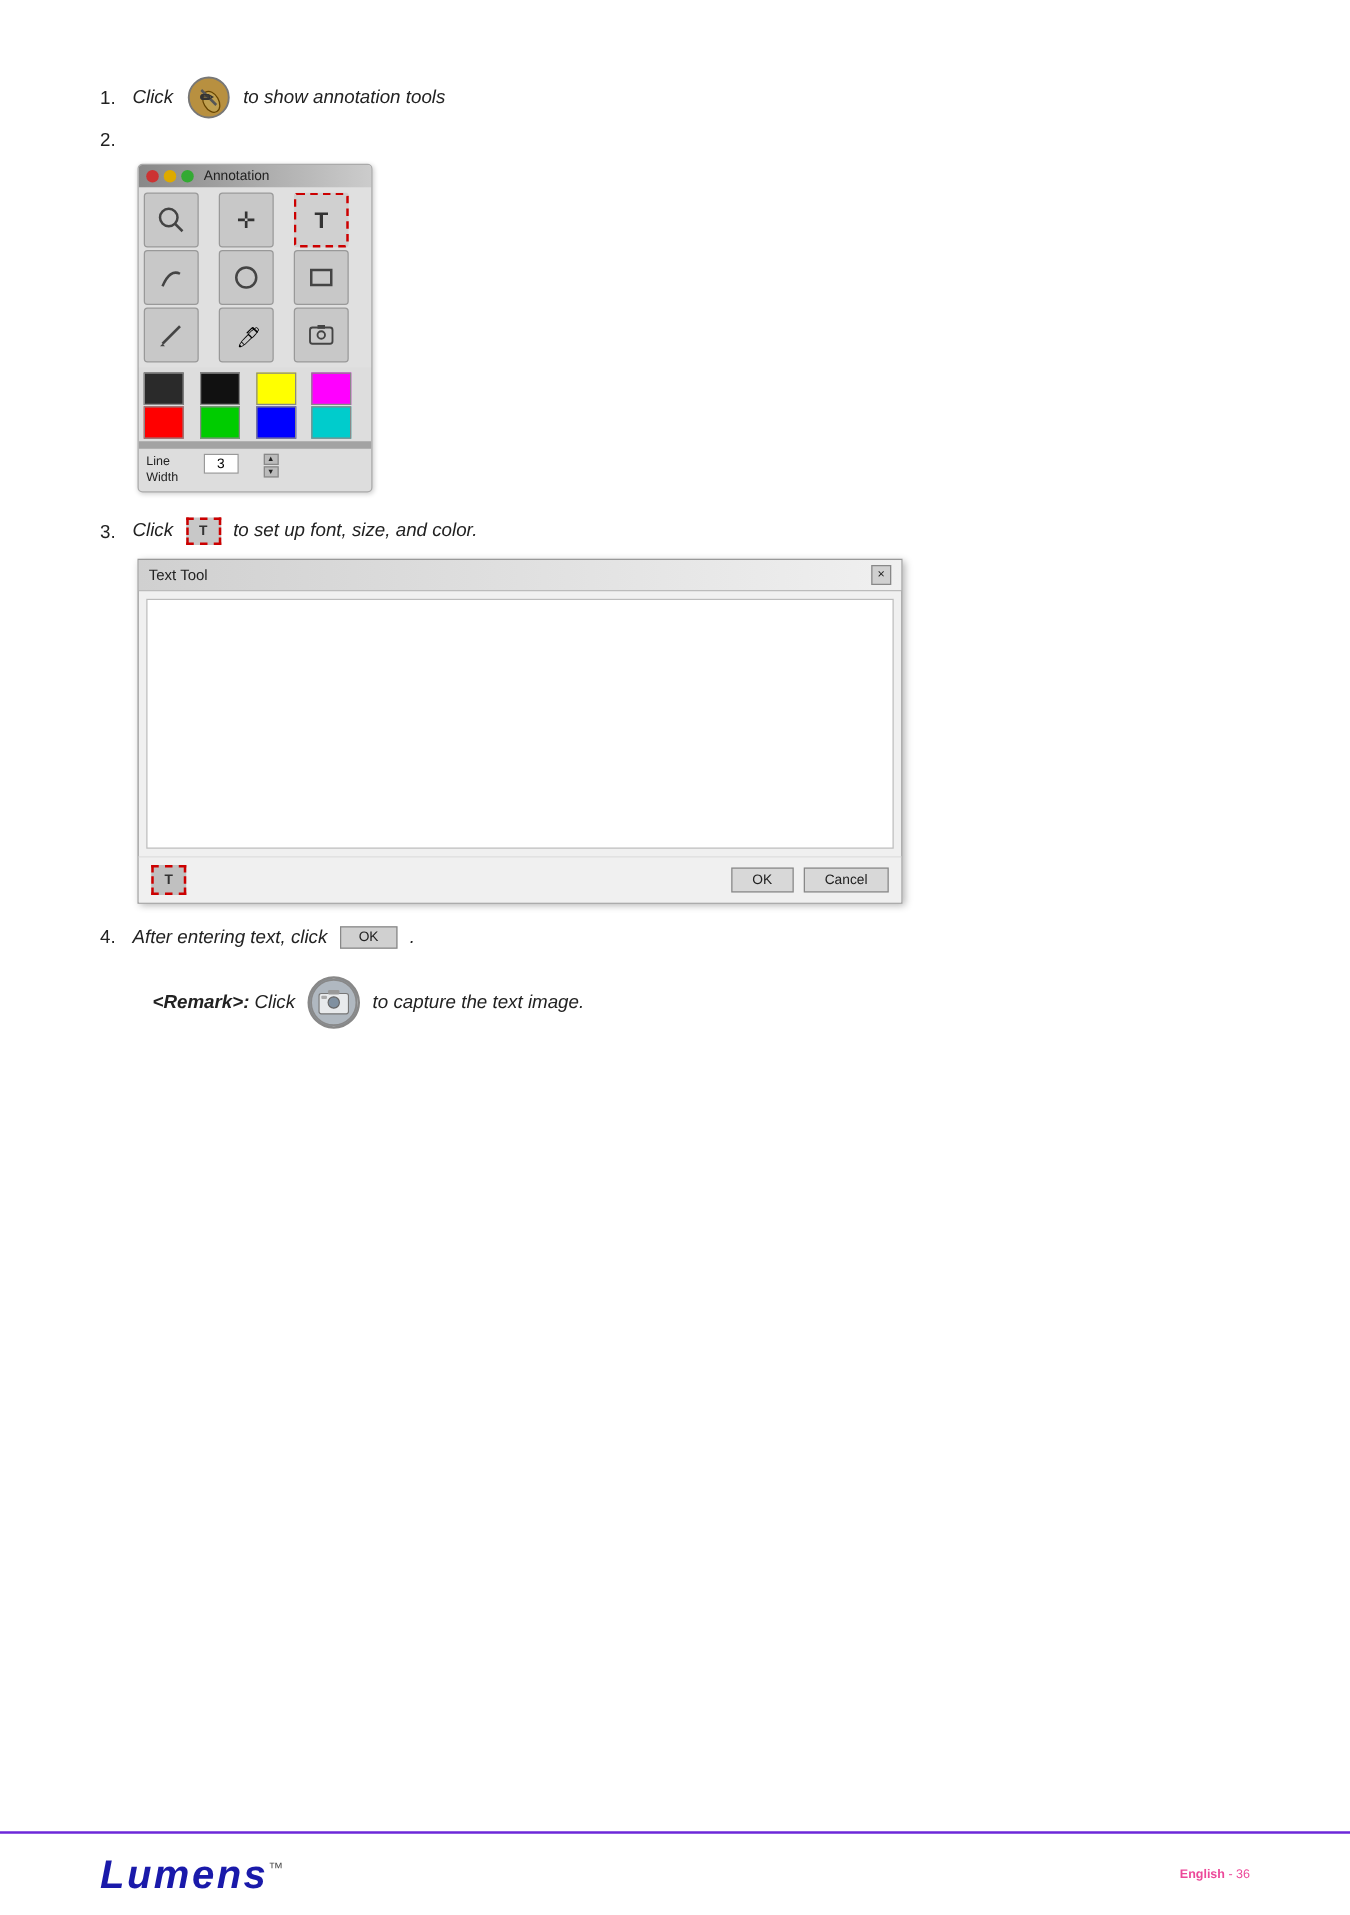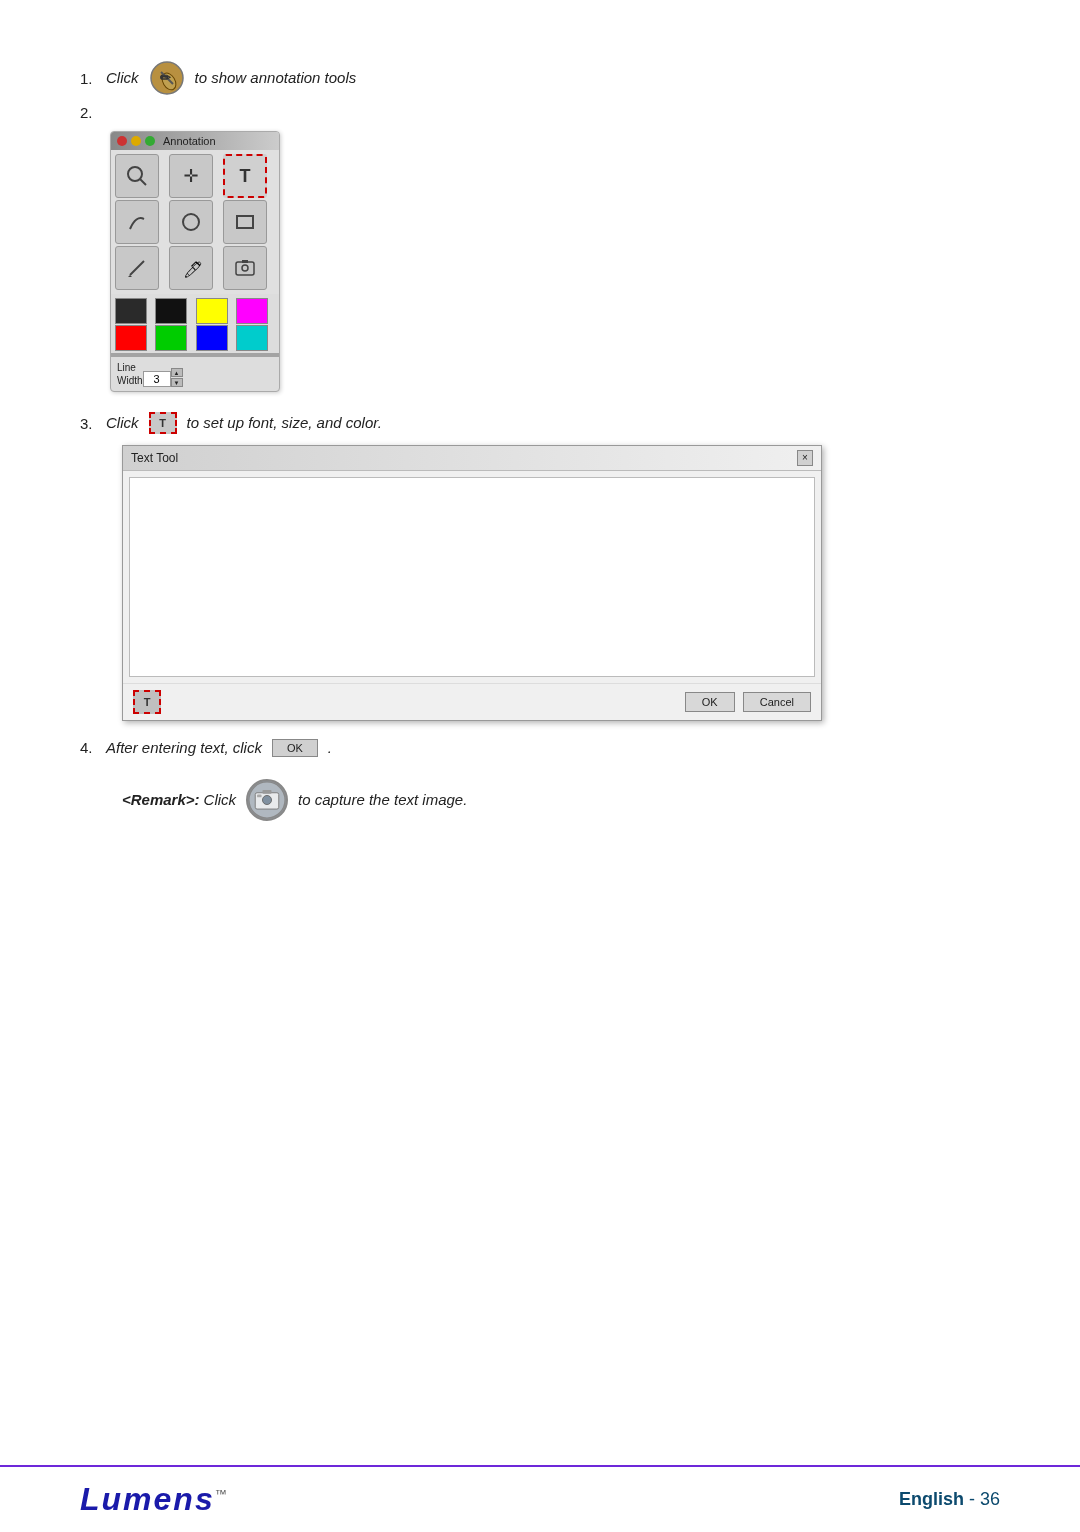--- a/index.html
+++ b/index.html
@@ -43,7 +43,7 @@
     .annotation-toolbar {
       border: 1px solid #aaa;
       background: #ddd;
-      width: 170px;
+      width: 188px;
       margin: 10px 17px 10px 30px;
       border-radius: 4px;
       overflow: hidden;

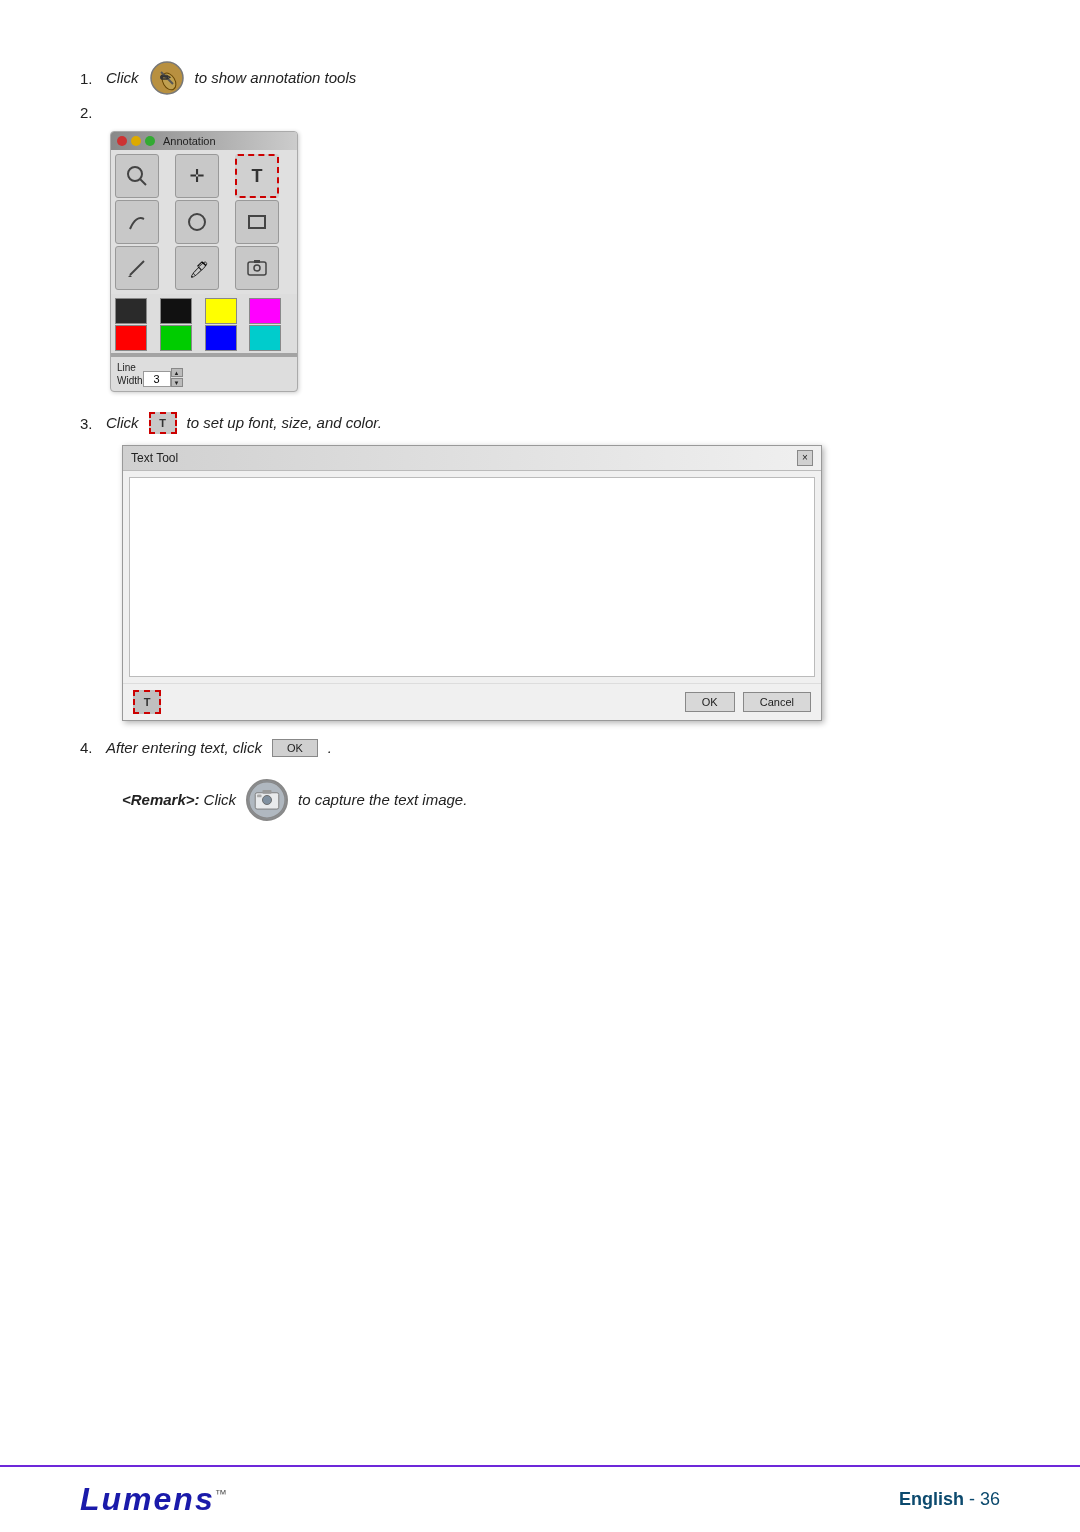--- a/index.html
+++ b/index.html
@@ -98,11 +98,11 @@
     }
     .toolbar-linewidth {
       display: flex;
-      align-items: flex-end;
+      align-items: flex-start;
       padding: 4px 6px;
       font-size: 11px;
-      gap: 0;
-      border-top: 4px solid #a3a3a3;
+      gap: 20px;
+      border-top: 6px solid #a3a3a3;
     }
     .linewidth-input {
       border: 1px solid #999;

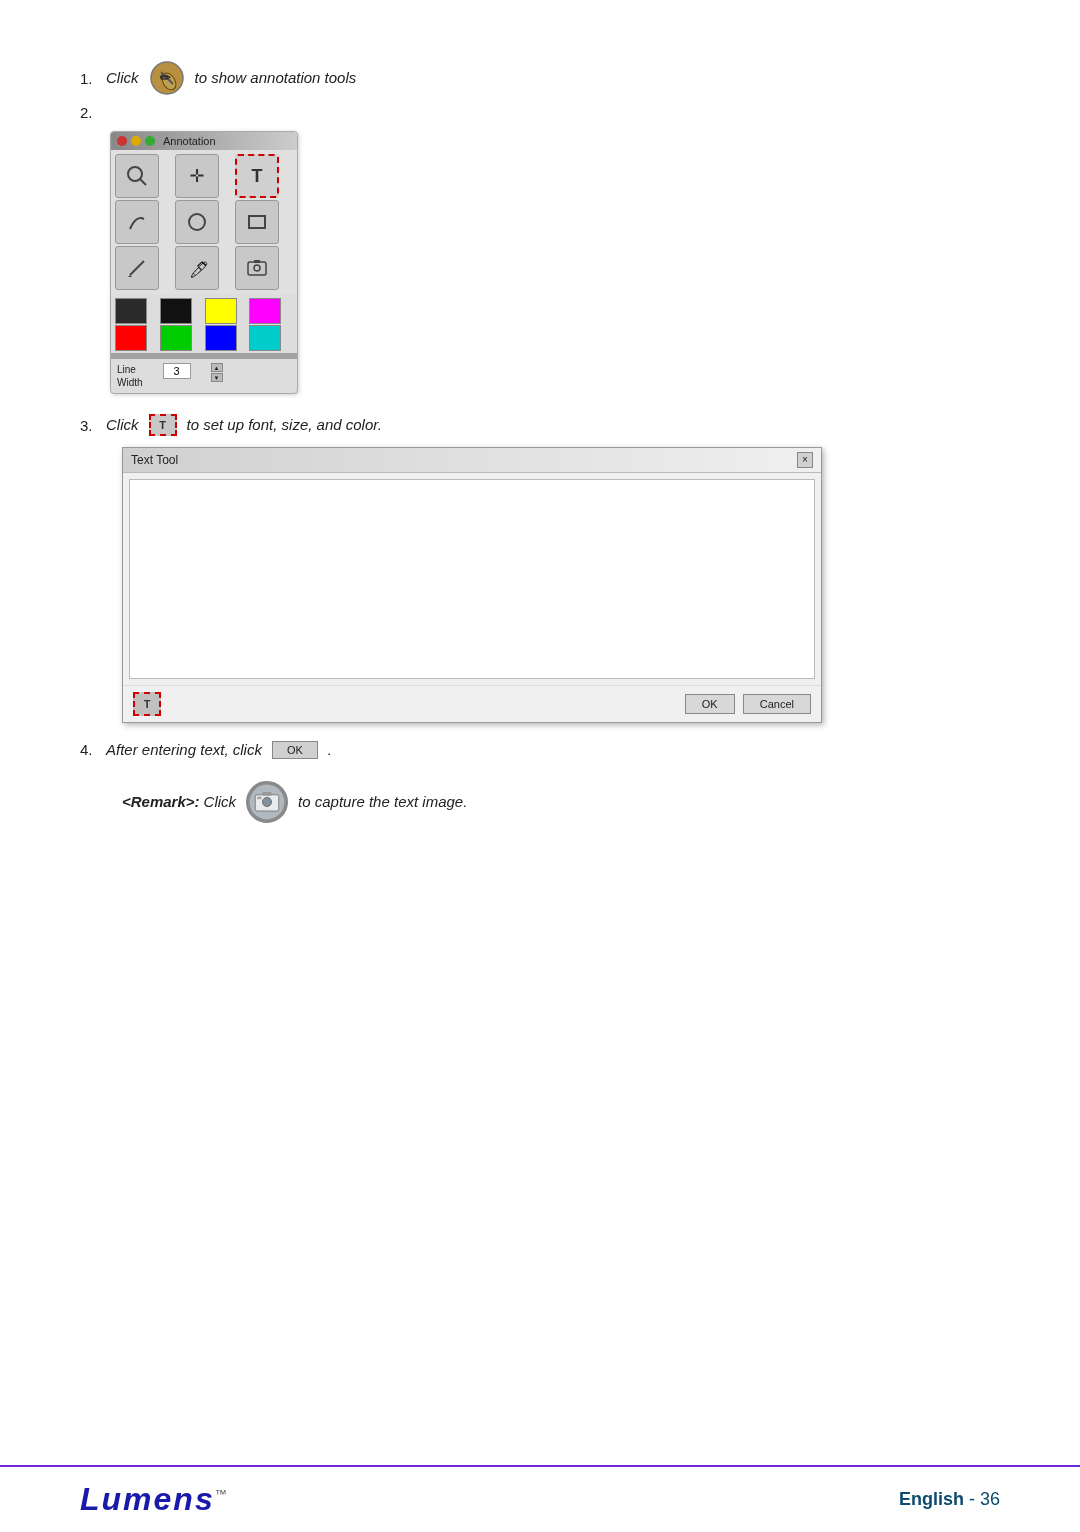--- a/index.html
+++ b/index.html
@@ -146,8 +146,8 @@
     .text-tool-dialog {
       border: 1px solid #999;
       background: #f0f0f0;
-      width: 700px;
-      margin: 10px 0 10px 42px;
+      width: 612px;
+      margin: 10px 0 10px 30px;
       box-shadow: 2px 2px 6px rgba(0,0,0,0.3);
     }
     .dialog-titlebar {

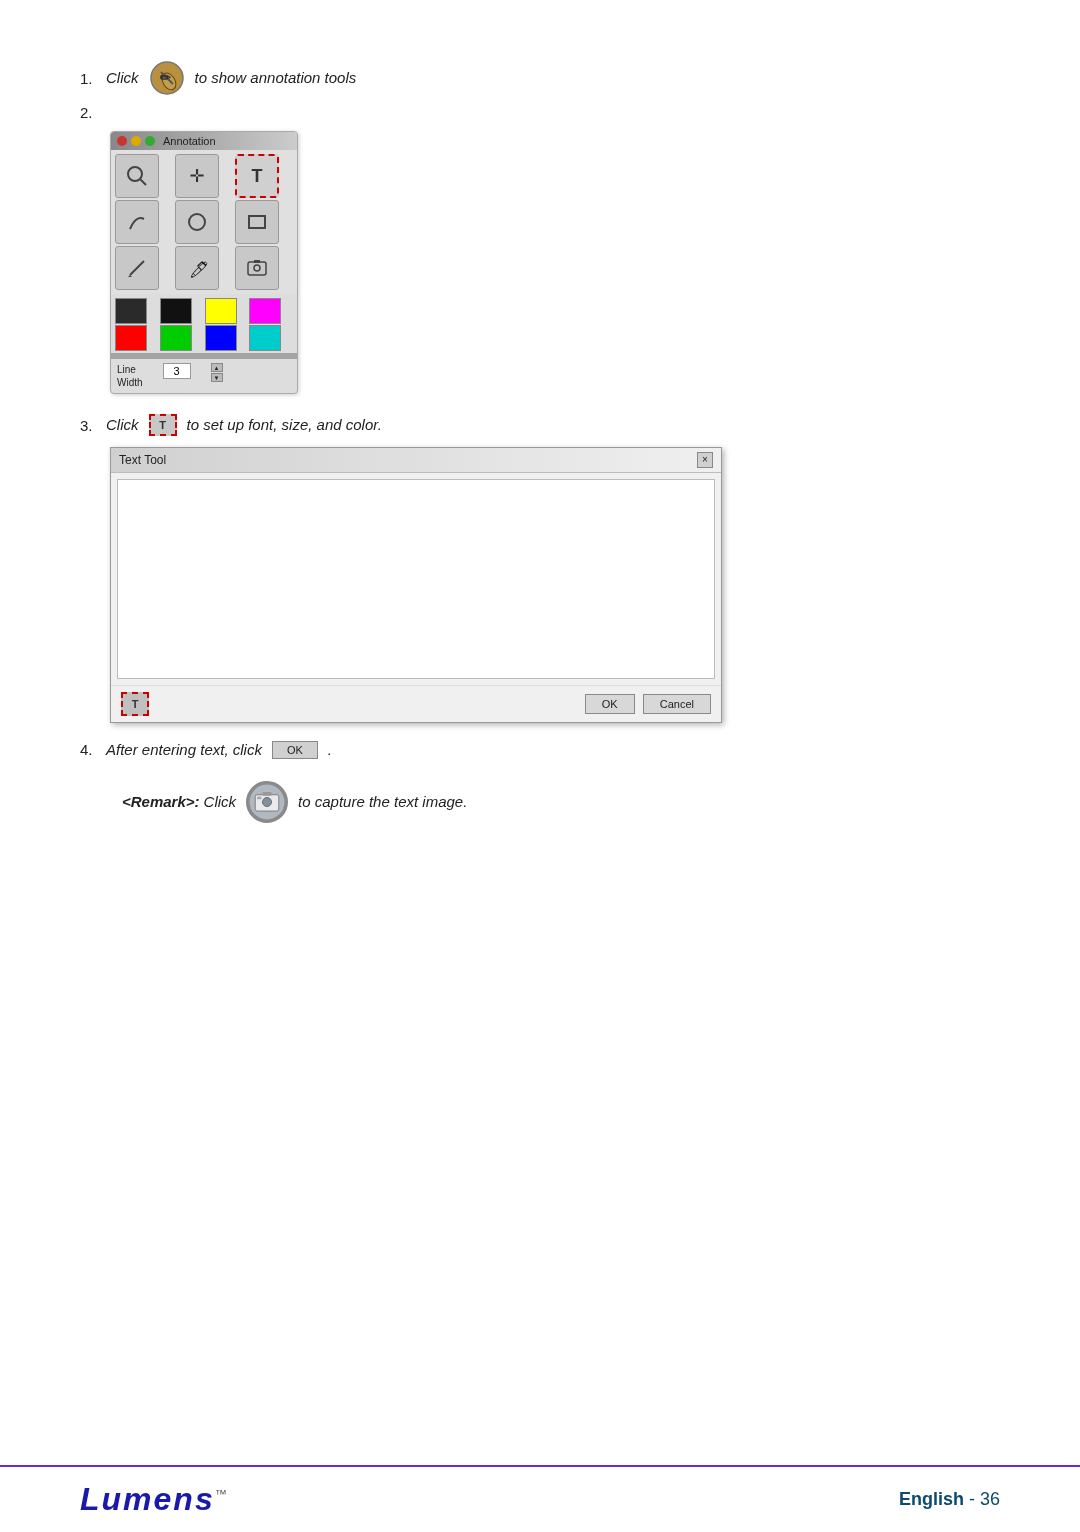--- a/index.html
+++ b/index.html
@@ -274,8 +274,8 @@
       vertical-align: super;
     }
     .footer-right {
-      font-size: 18px;
-      color: #0c4a6e;
+      font-size: 10px;
+      color: #ec4899;
     }
     .step-row {
       display: flex;

